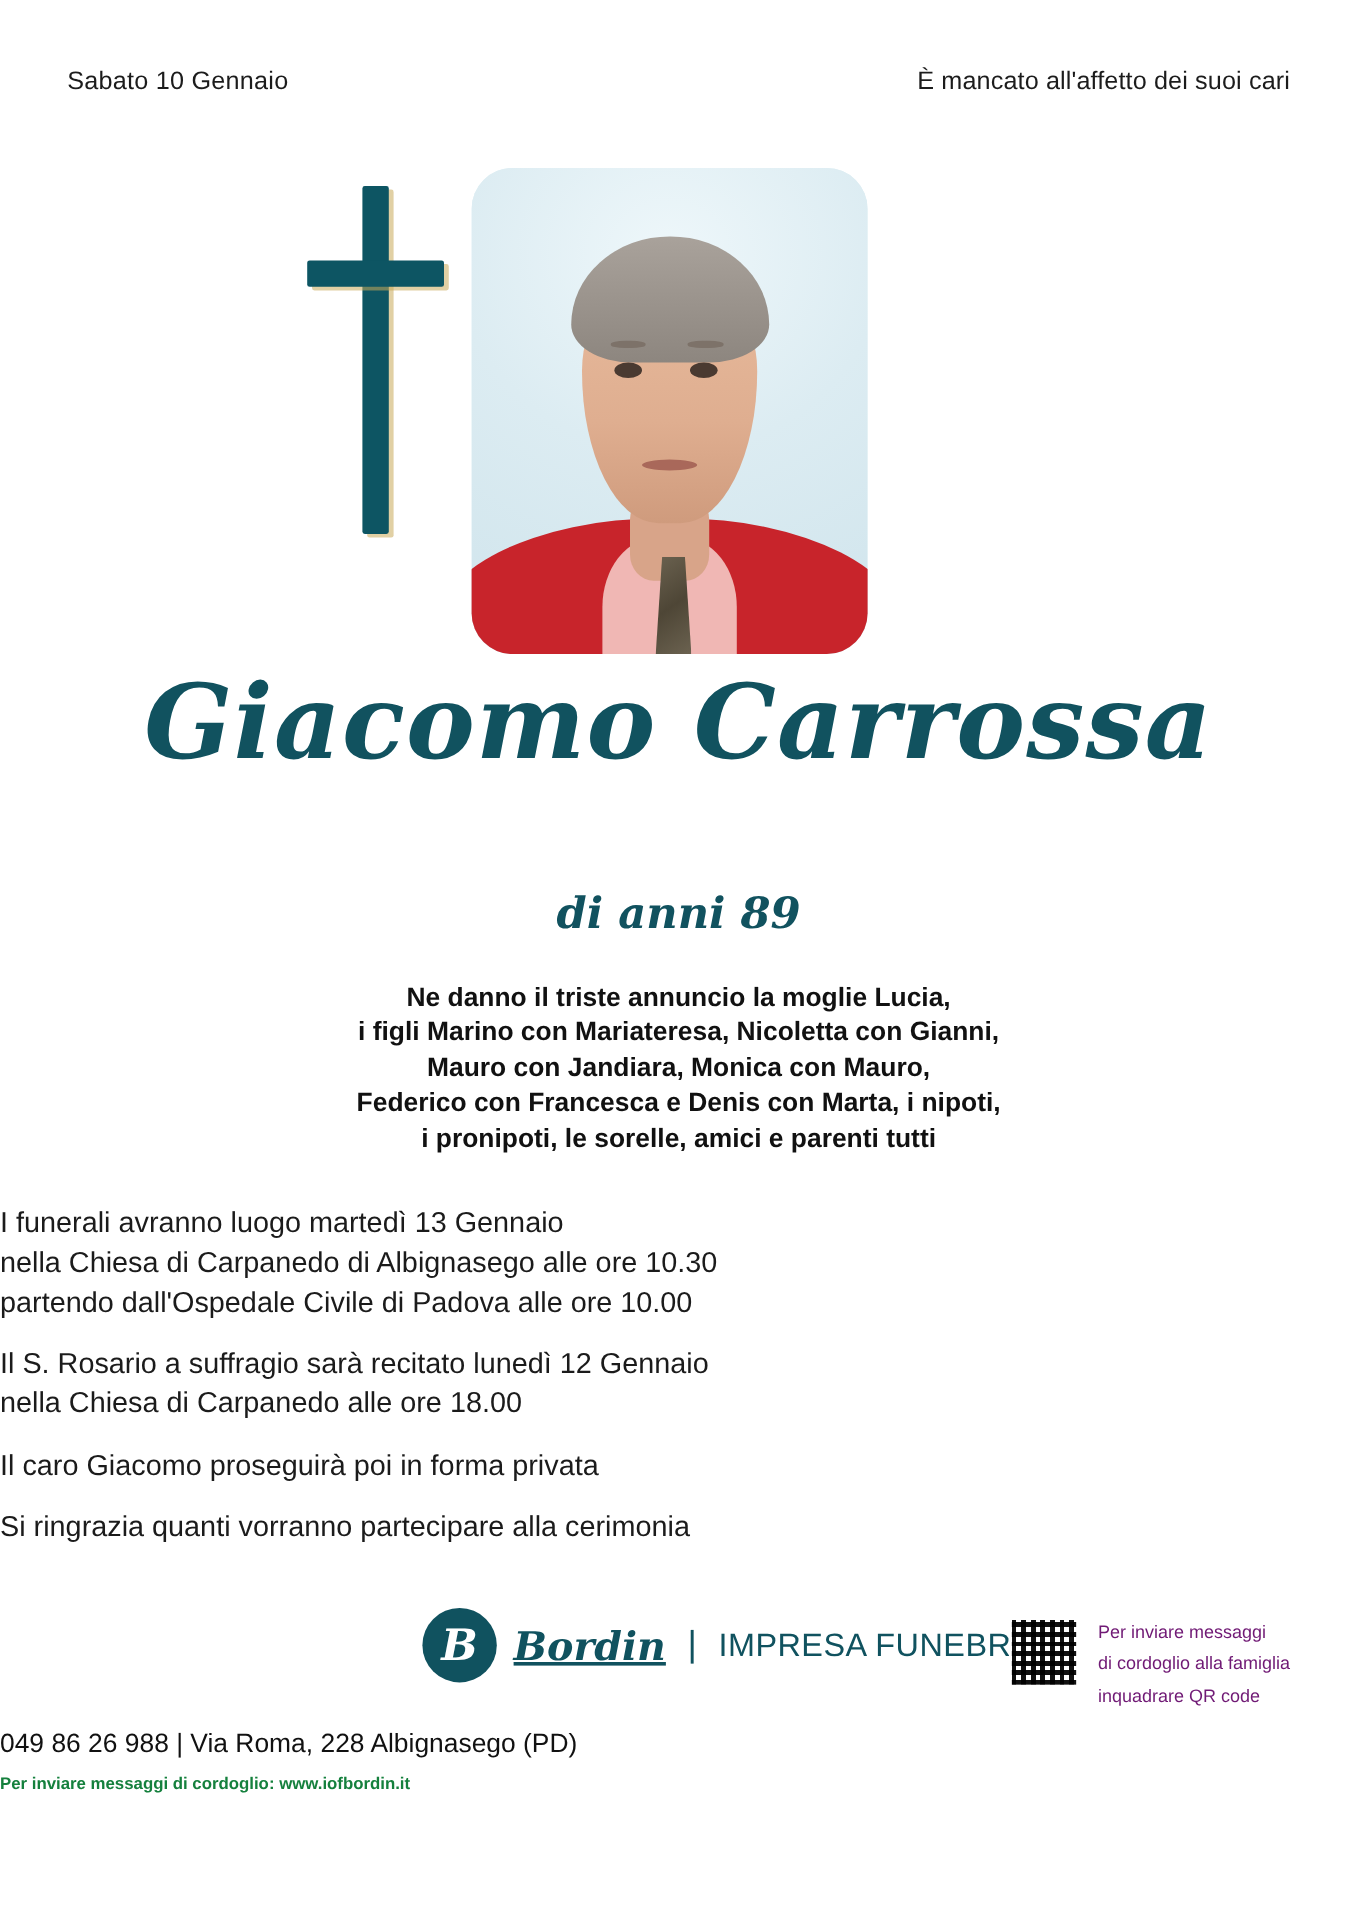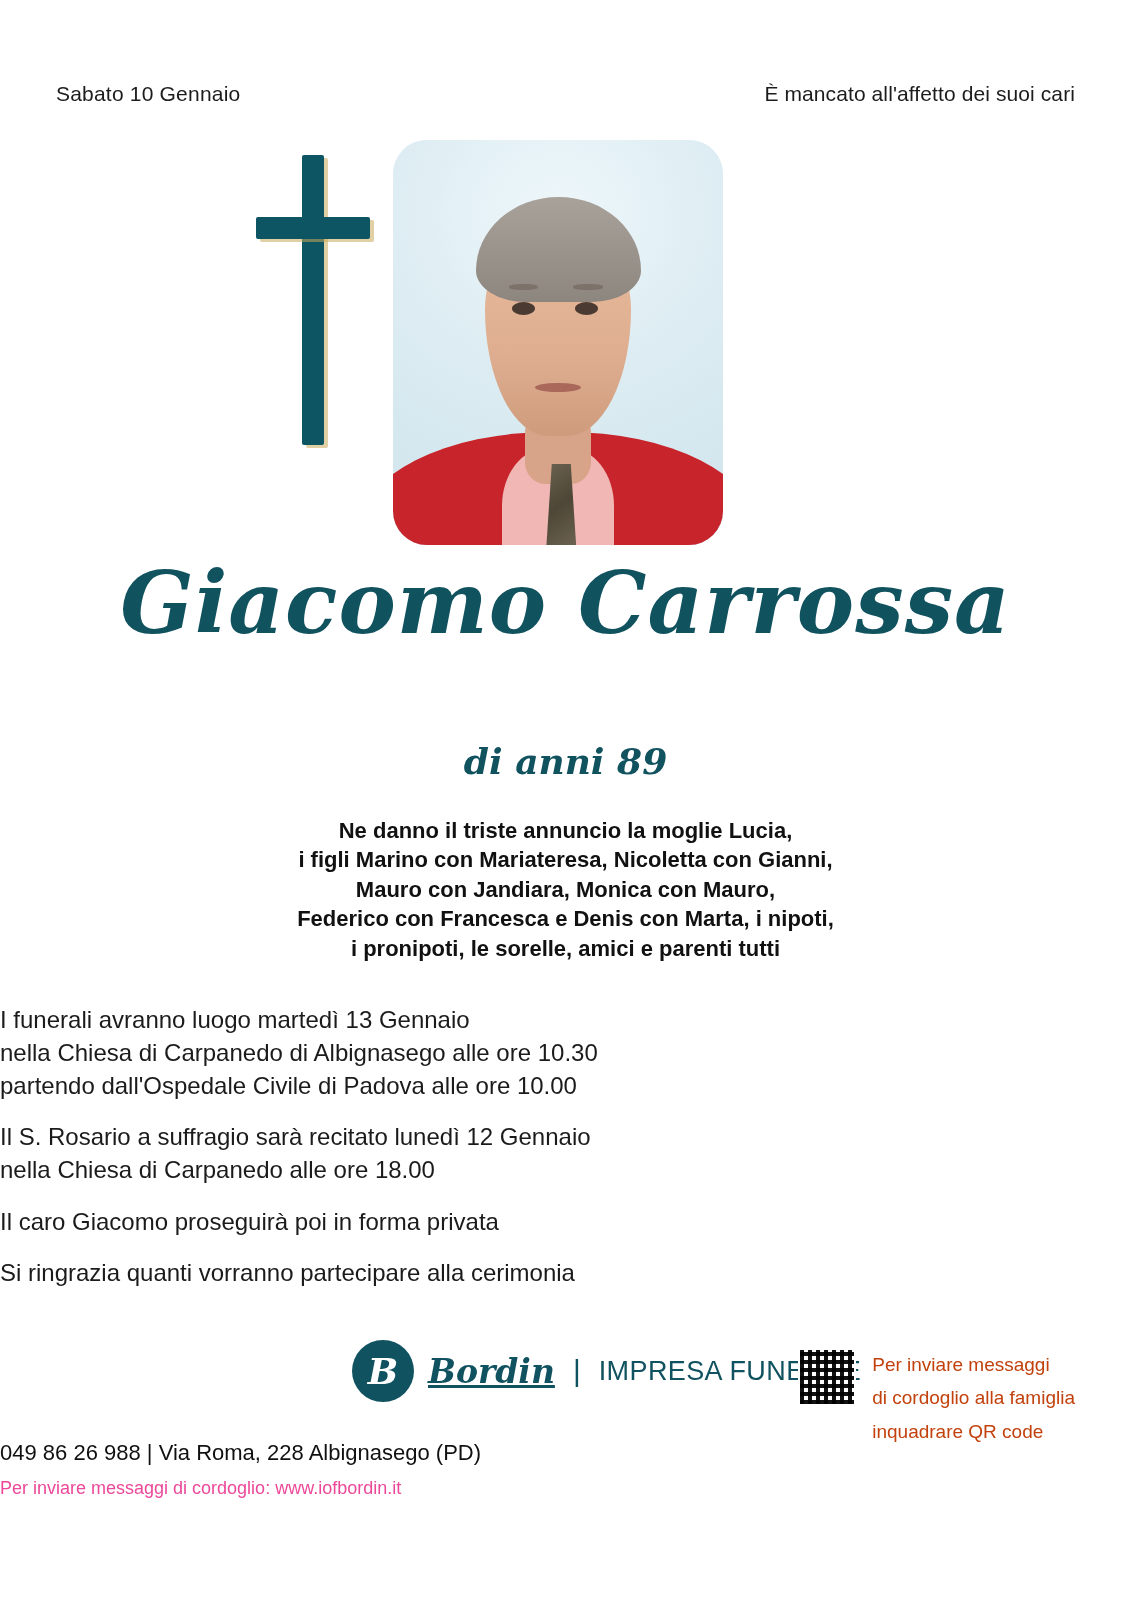--- a/index.html
+++ b/index.html
@@ -33,7 +33,7 @@
     font-size: 21px;
     color: #1c1c1c;
   }
-  .header .date { letter-spacing: .2px; margin-top: 26px; }
+  .header .date { letter-spacing: .2px; }
   .header .phrase { letter-spacing: .1px; }
 
   

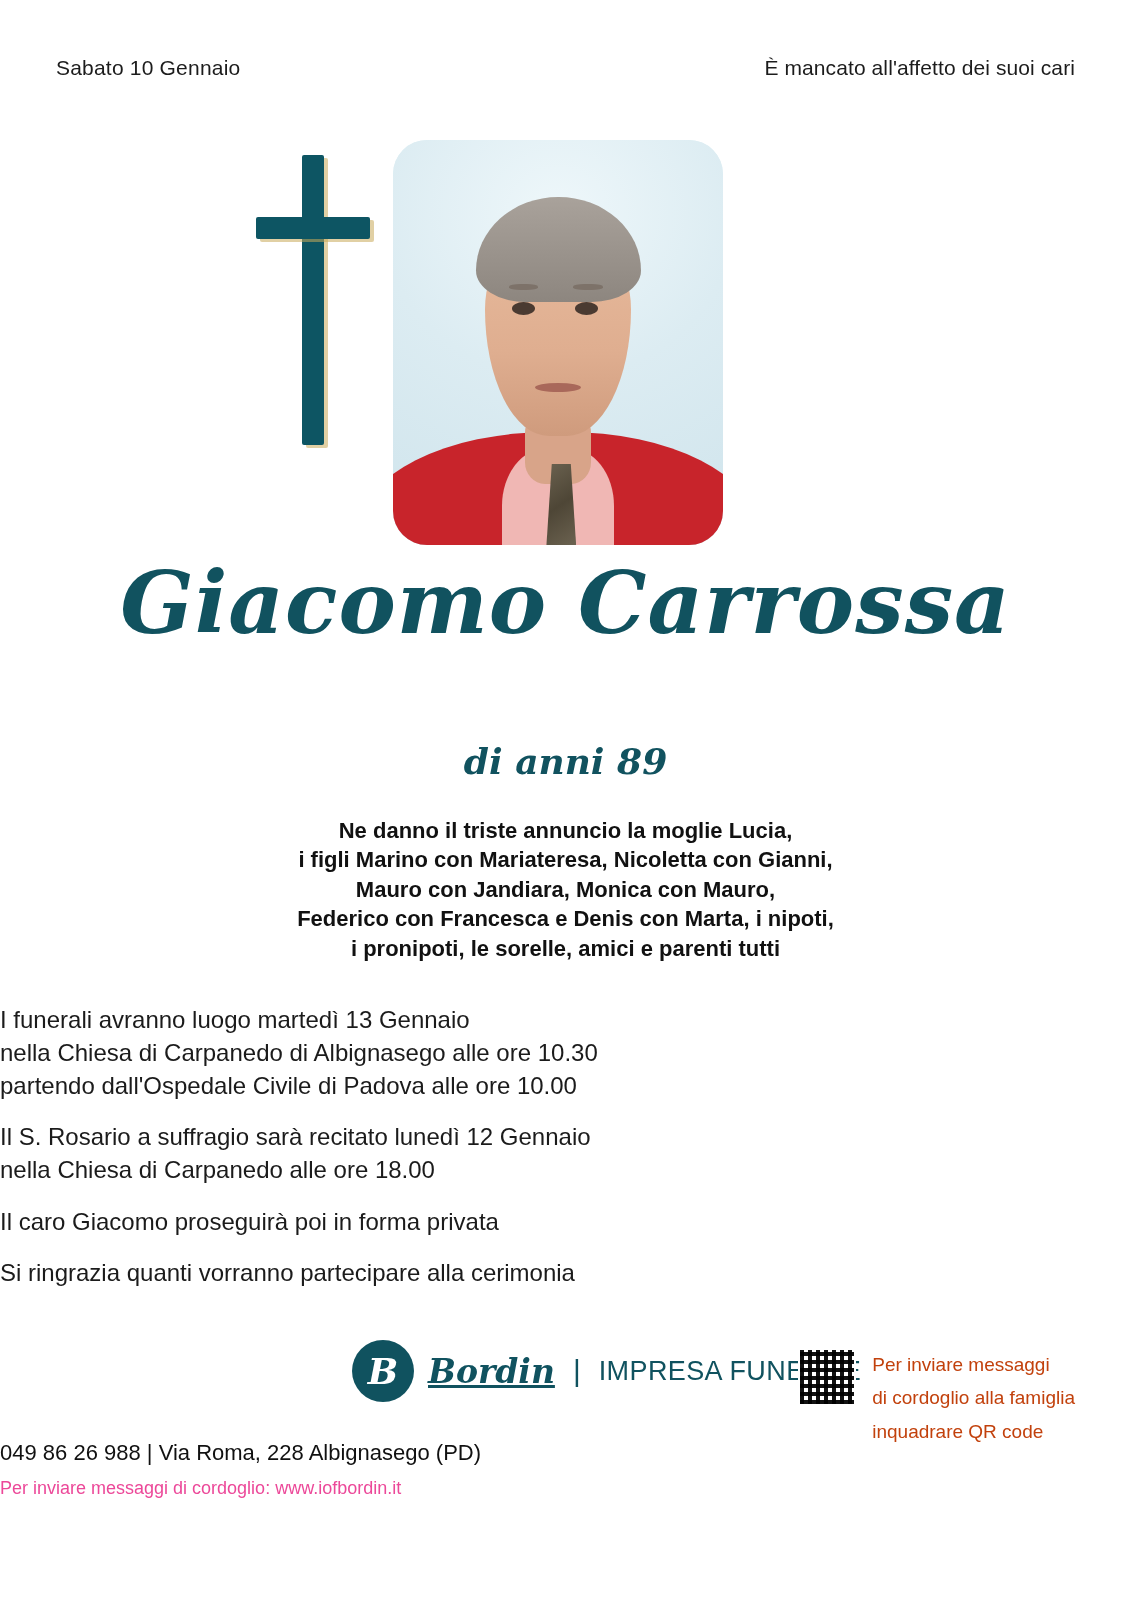--- a/index.html
+++ b/index.html
@@ -285,9 +285,9 @@
     border: 2px solid #fff;
   }
   .qr-text {
-    font-size: 19px;
+    font-size: 15px;
     line-height: 1.75;
-    color: #c2410c;
+    color: #701a75;
     text-align: left;
     white-space: nowrap;
   }

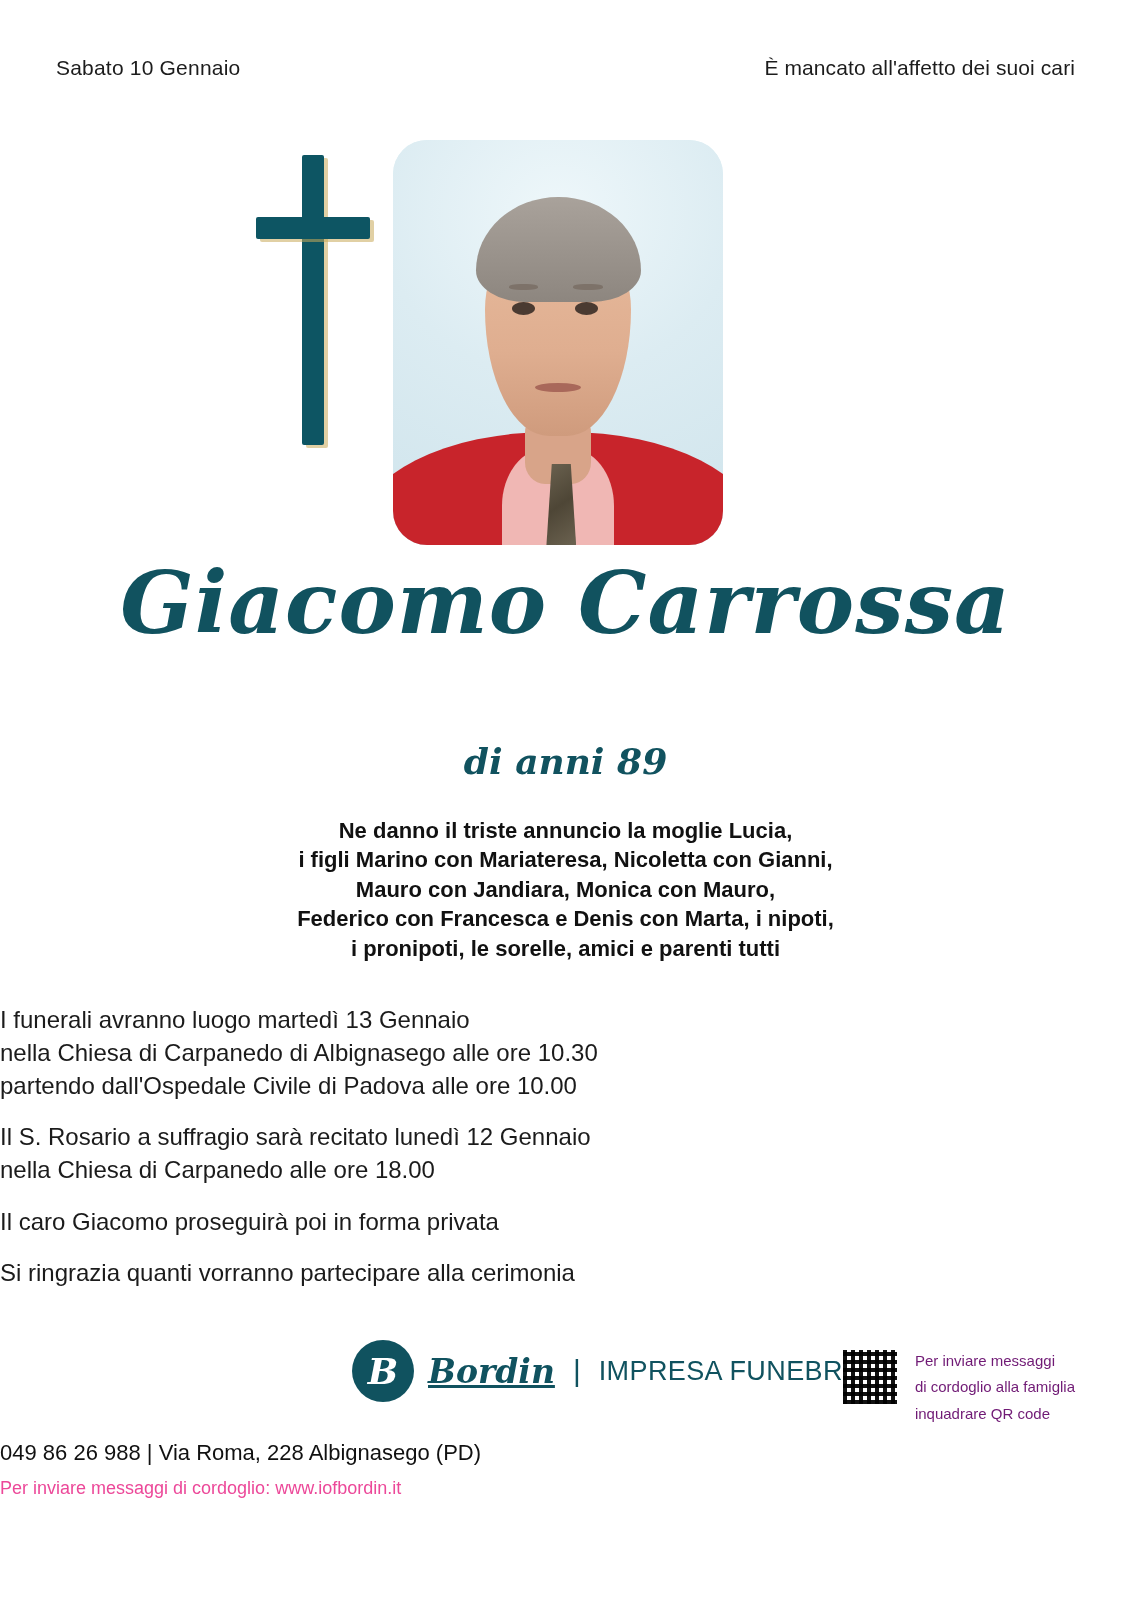--- a/index.html
+++ b/index.html
@@ -305,9 +305,9 @@
     margin-bottom: 12px;
   }
   .footer .line2 {
-    font-size: 18px;
-    font-weight: normal;
-    color: #ec4899;
+    font-size: 14px;
+    font-weight: bold;
+    color: #15803d;
   }
 </style>
 </head>

